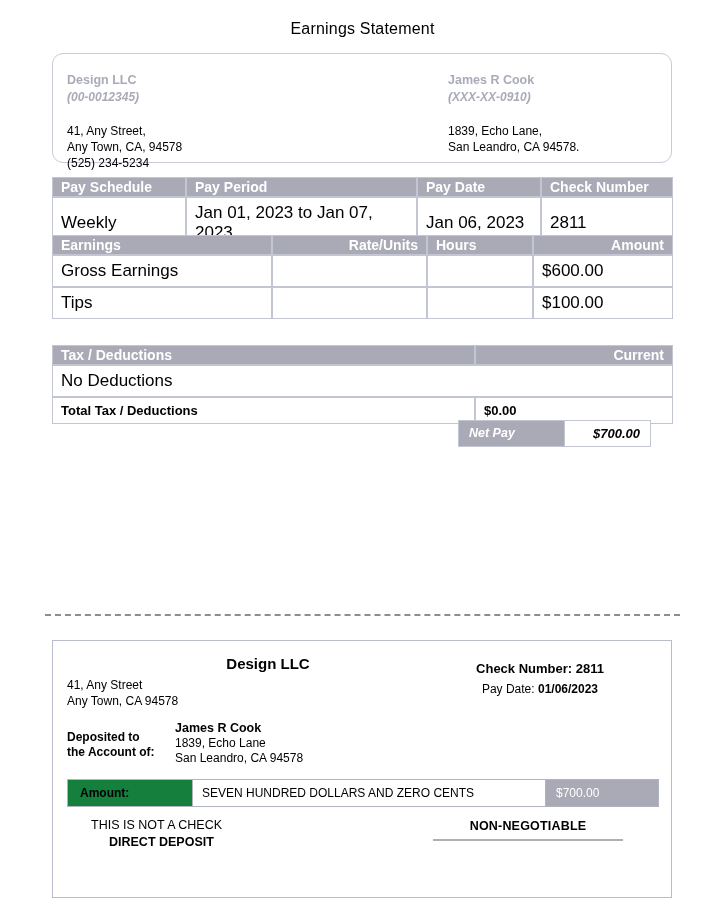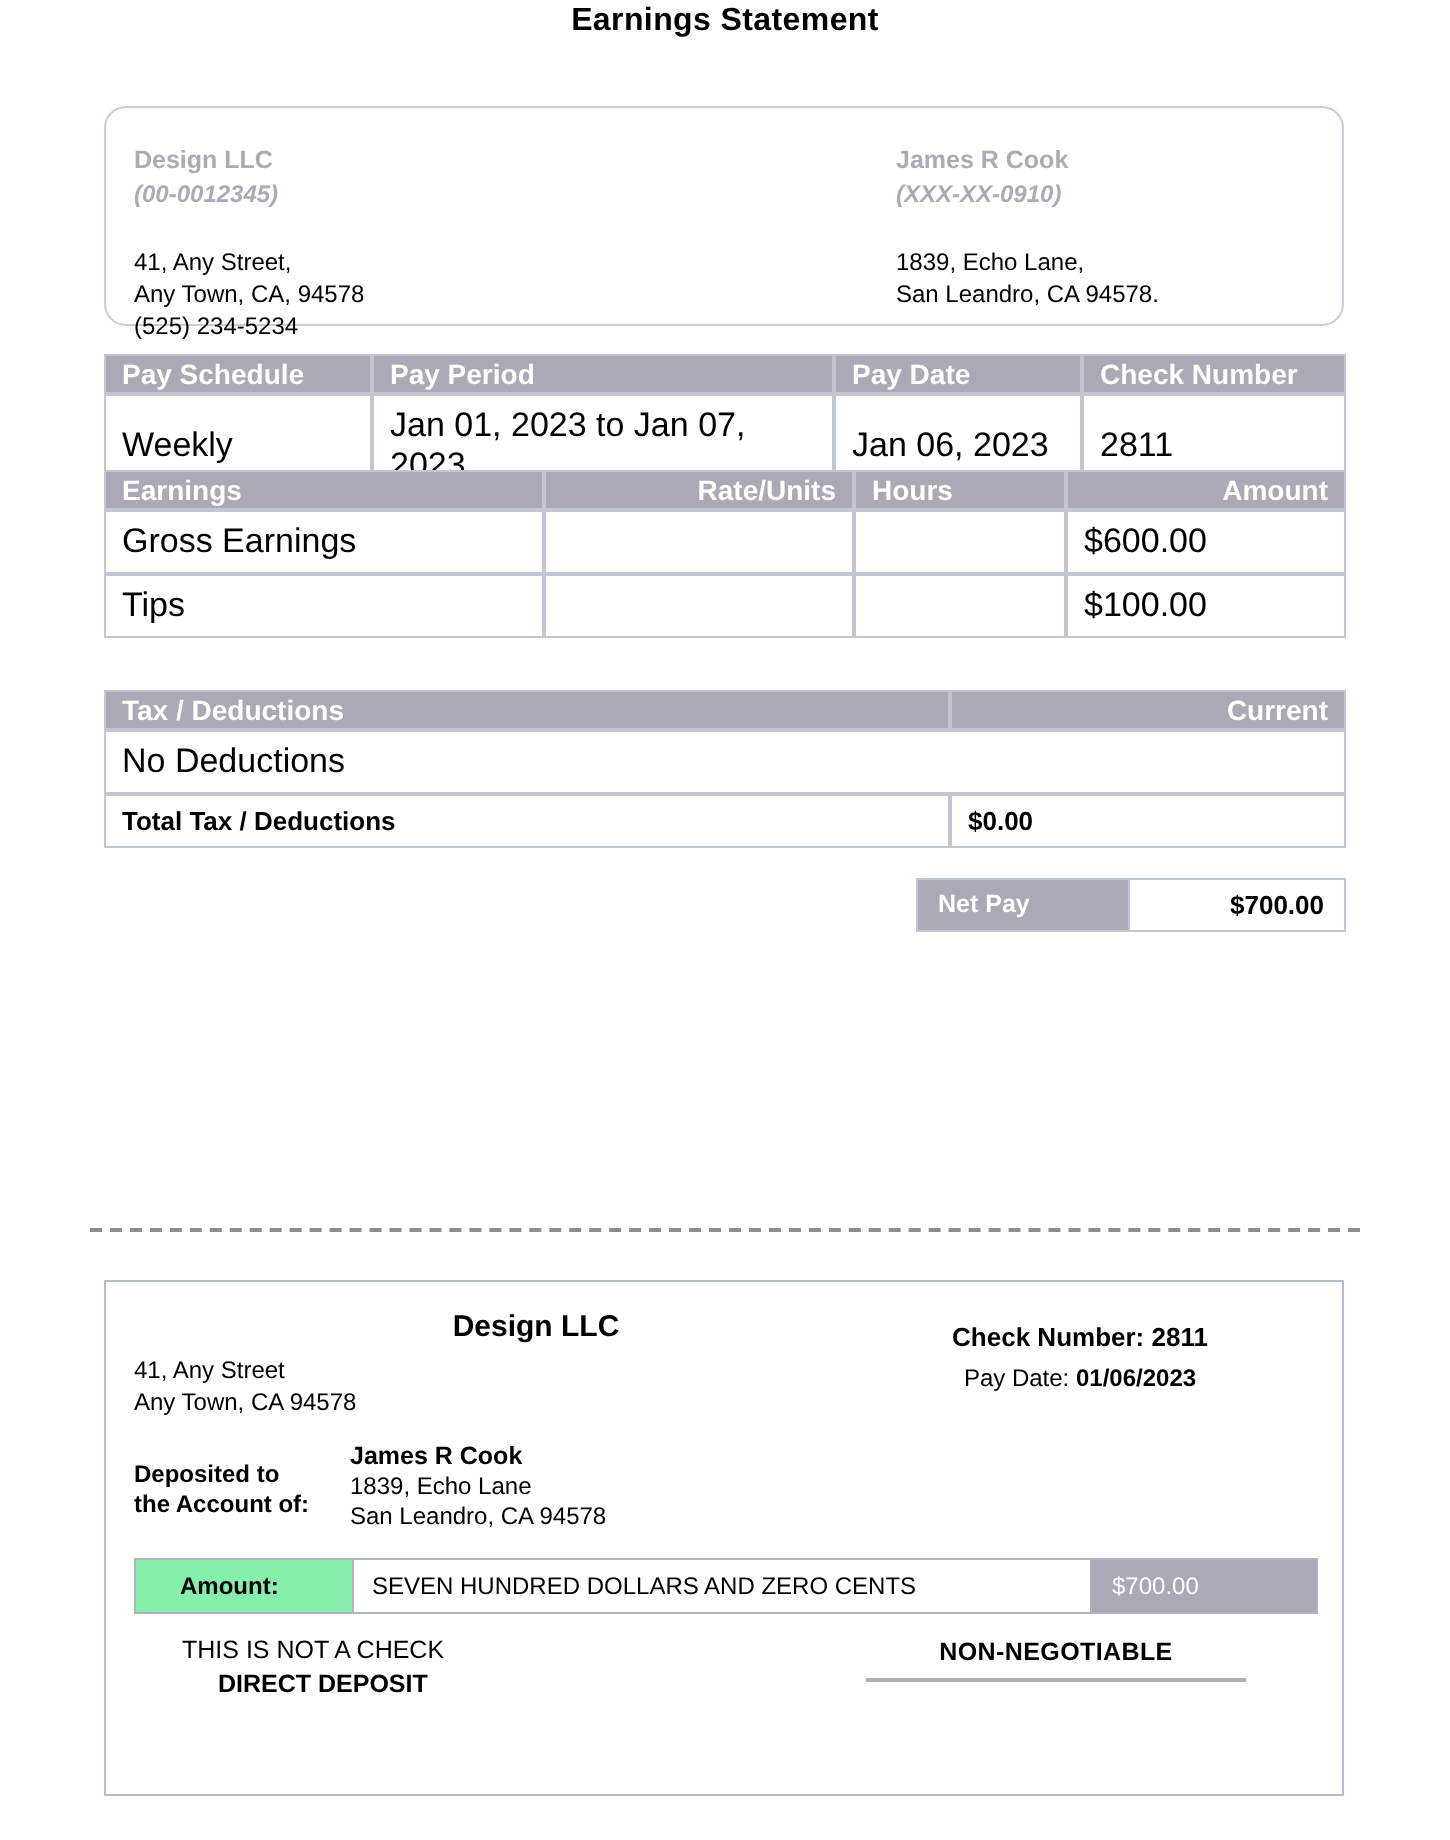--- a/index.html
+++ b/index.html
@@ -20,9 +20,9 @@
   .page-title {
     text-align: center;
     font-size: 16px;
-    font-weight: bold;
+    font-weight: normal;
     letter-spacing: 0.2px;
-    padding-top: 2px;
+    padding-top: 20px;
     margin: 0 0 20px 0;
   }
 

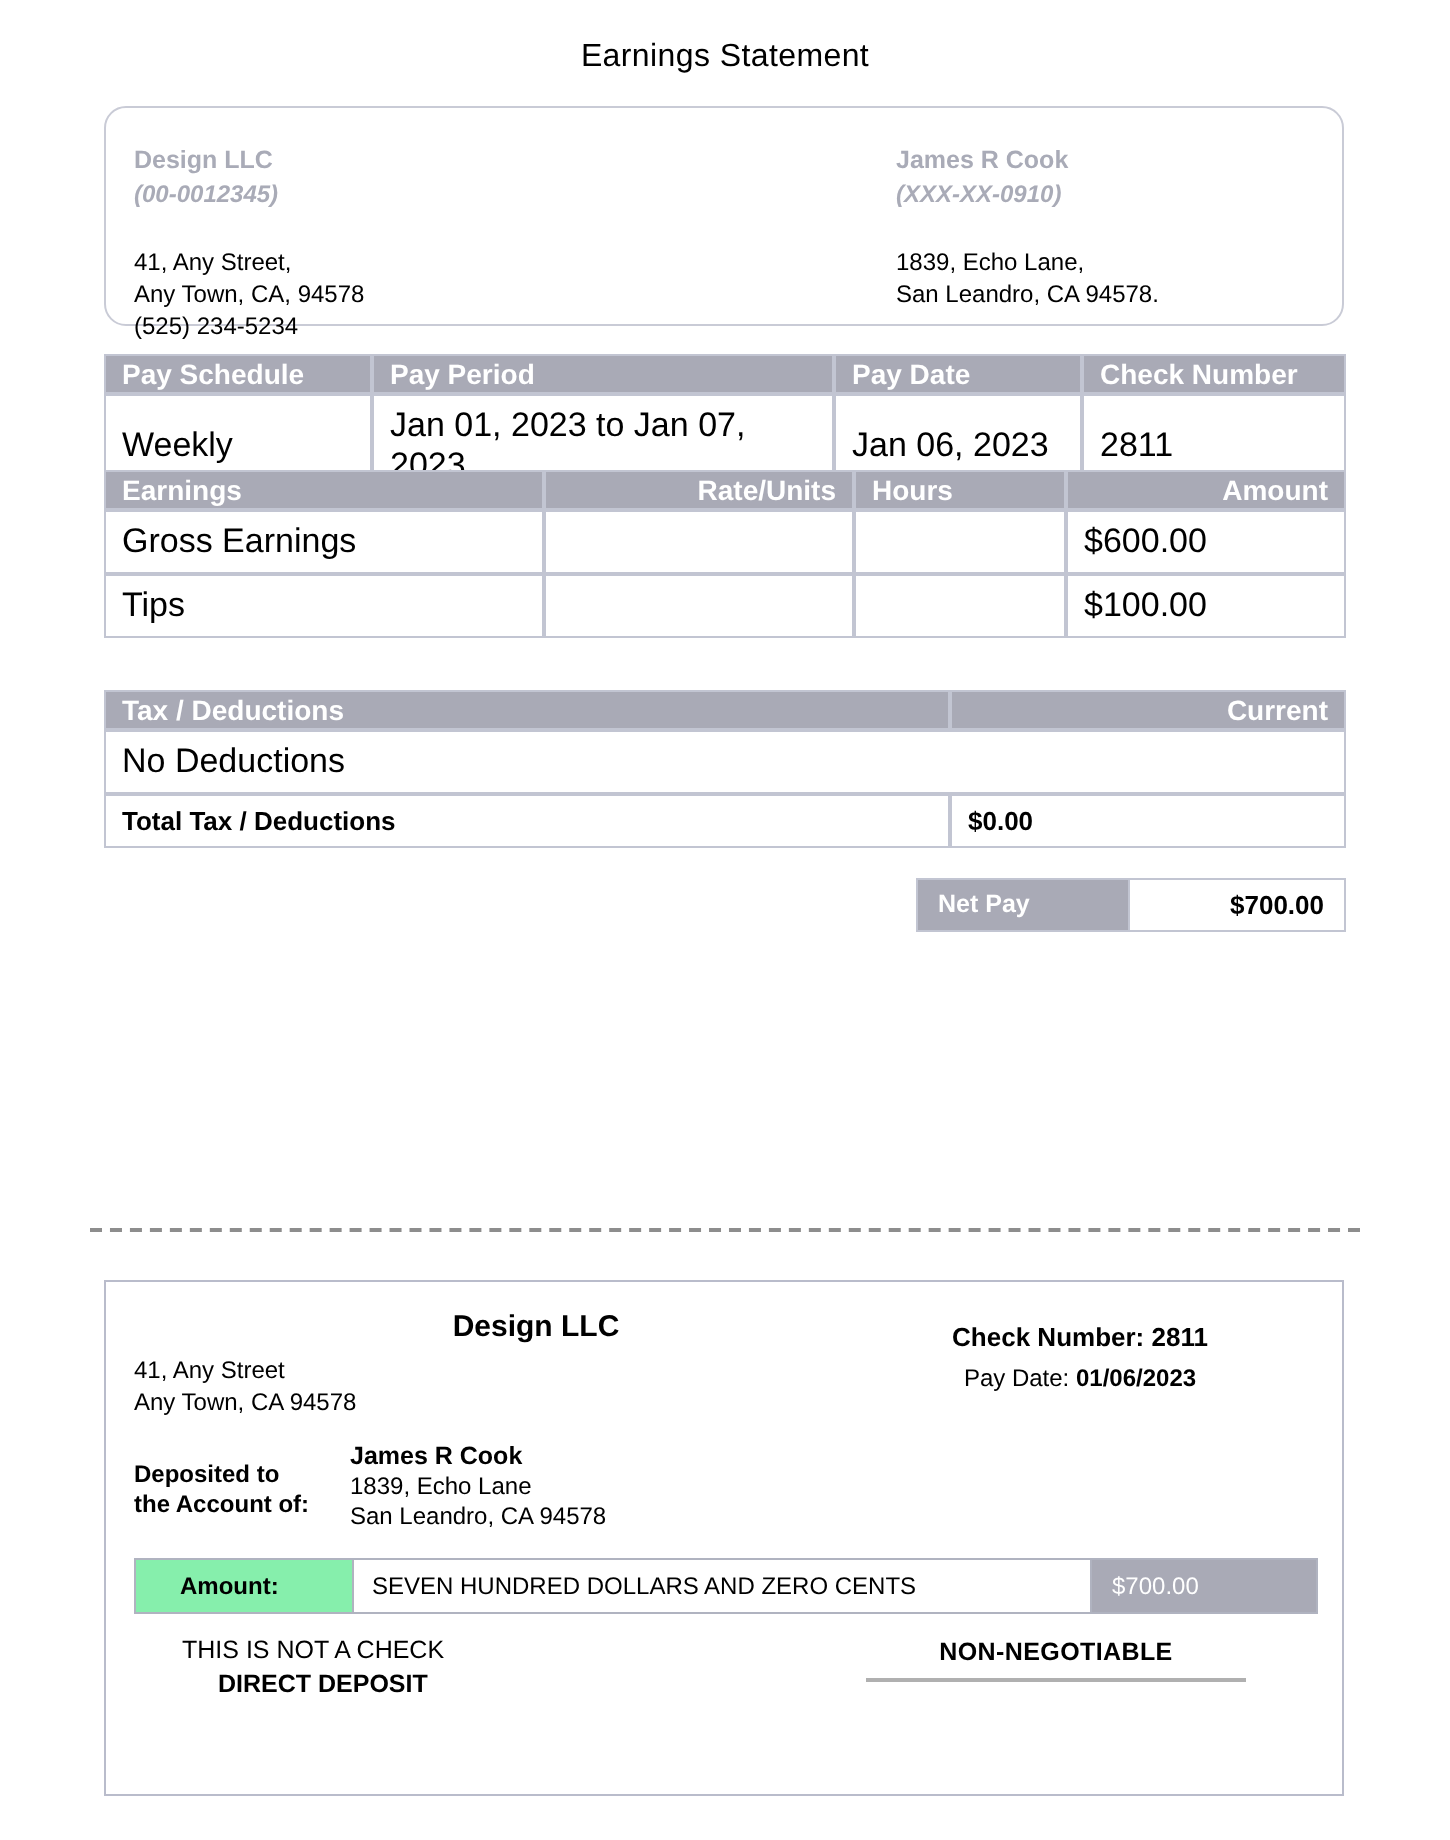--- a/index.html
+++ b/index.html
@@ -109,11 +109,12 @@
   .netpay-wrap {
     position: absolute;
     left: 458px;
-    top: 439px;
-    width: 215px;
+    top: 420px;
+    width: 193px;
     display: flex;
     border: 1px solid #c2c5d2;
     box-sizing: border-box;
+    font-style: italic;
   }
   .netpay-label {
     background: #a9aab6;

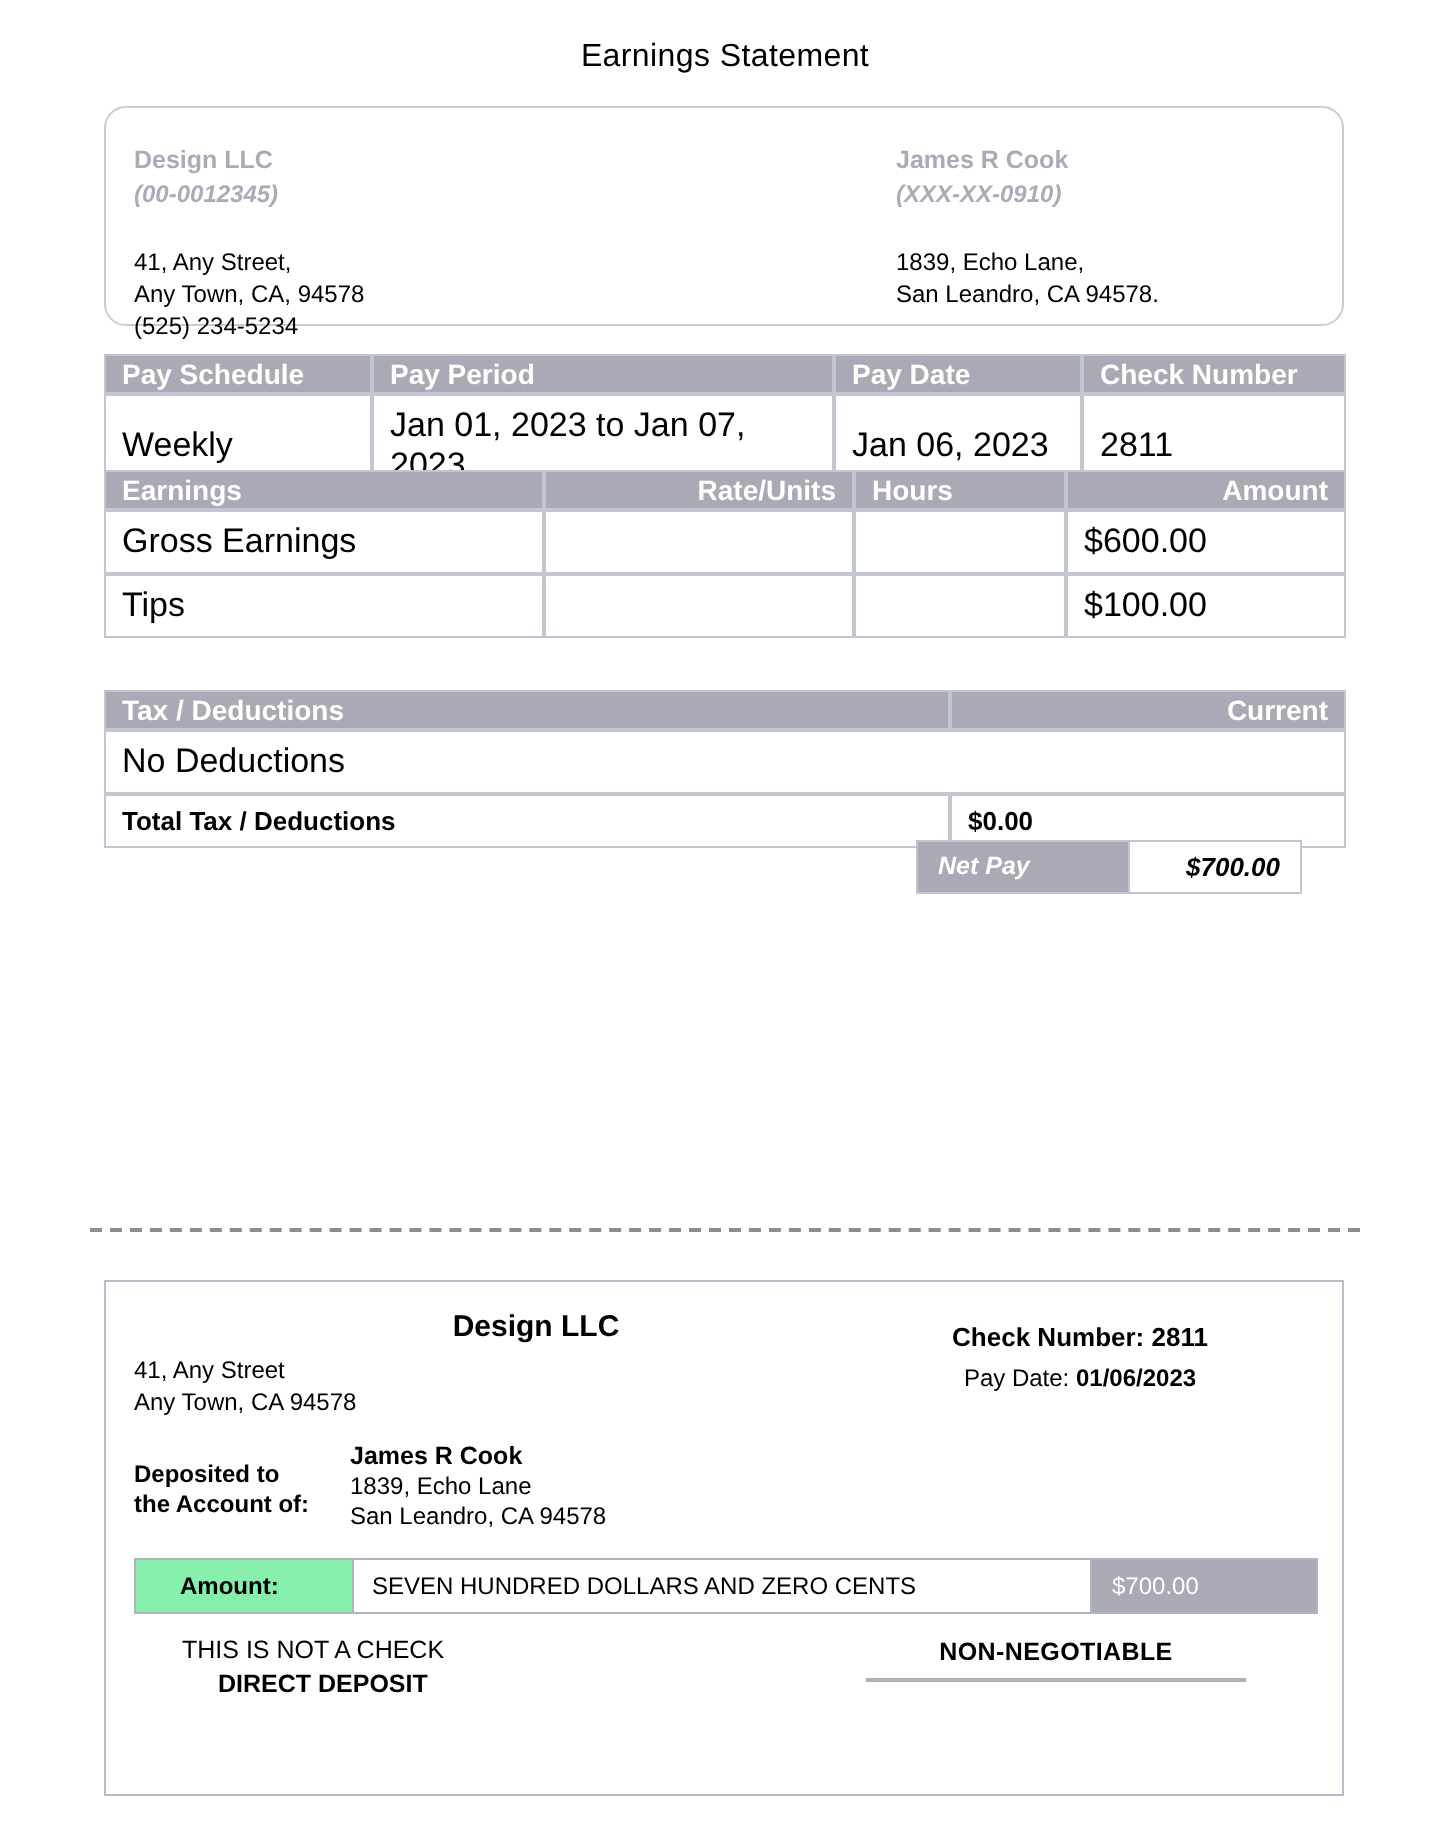--- a/index.html
+++ b/index.html
@@ -222,12 +222,12 @@
     border: 1px solid #b0b3c0;
   }
   .amount-label {
-    background: #86efac;
+    background: #15803d;
     color: #000000;
     font-weight: bold;
     font-size: 12px;
-    padding: 6px 22px;
-    width: 108px;
+    padding: 6px 12px;
+    width: 124px;
     box-sizing: border-box;
   }
   .amount-words {

